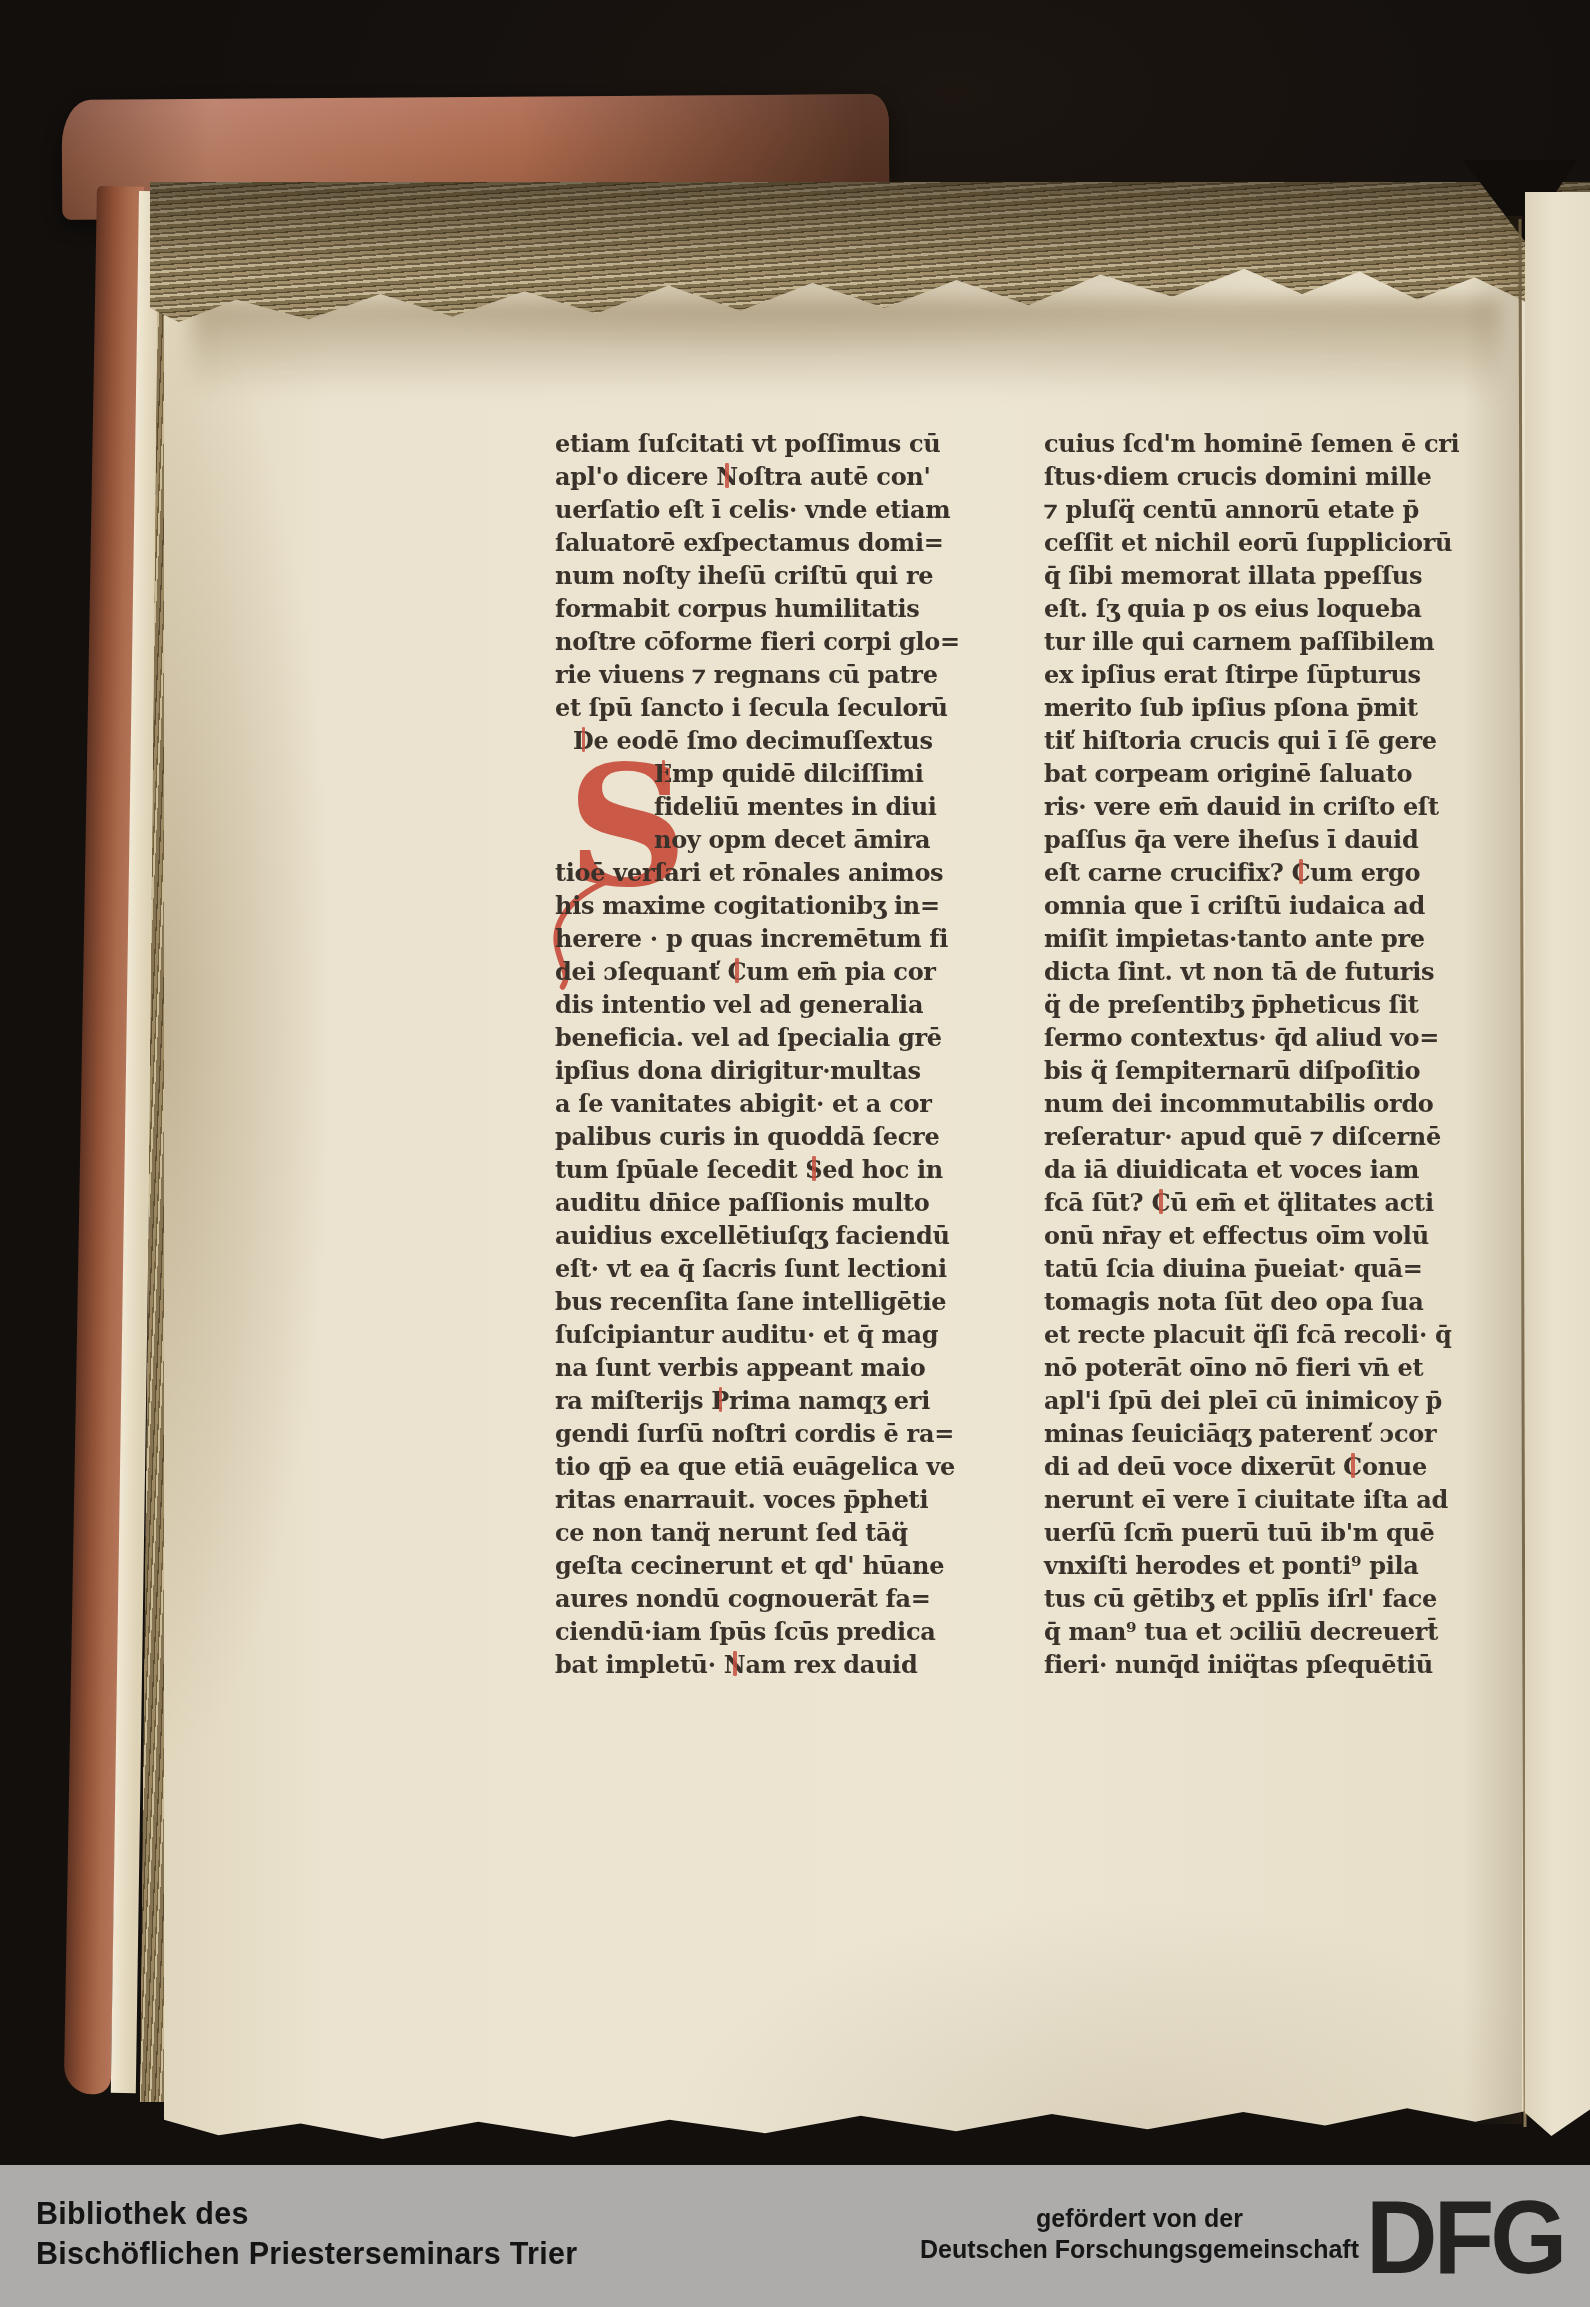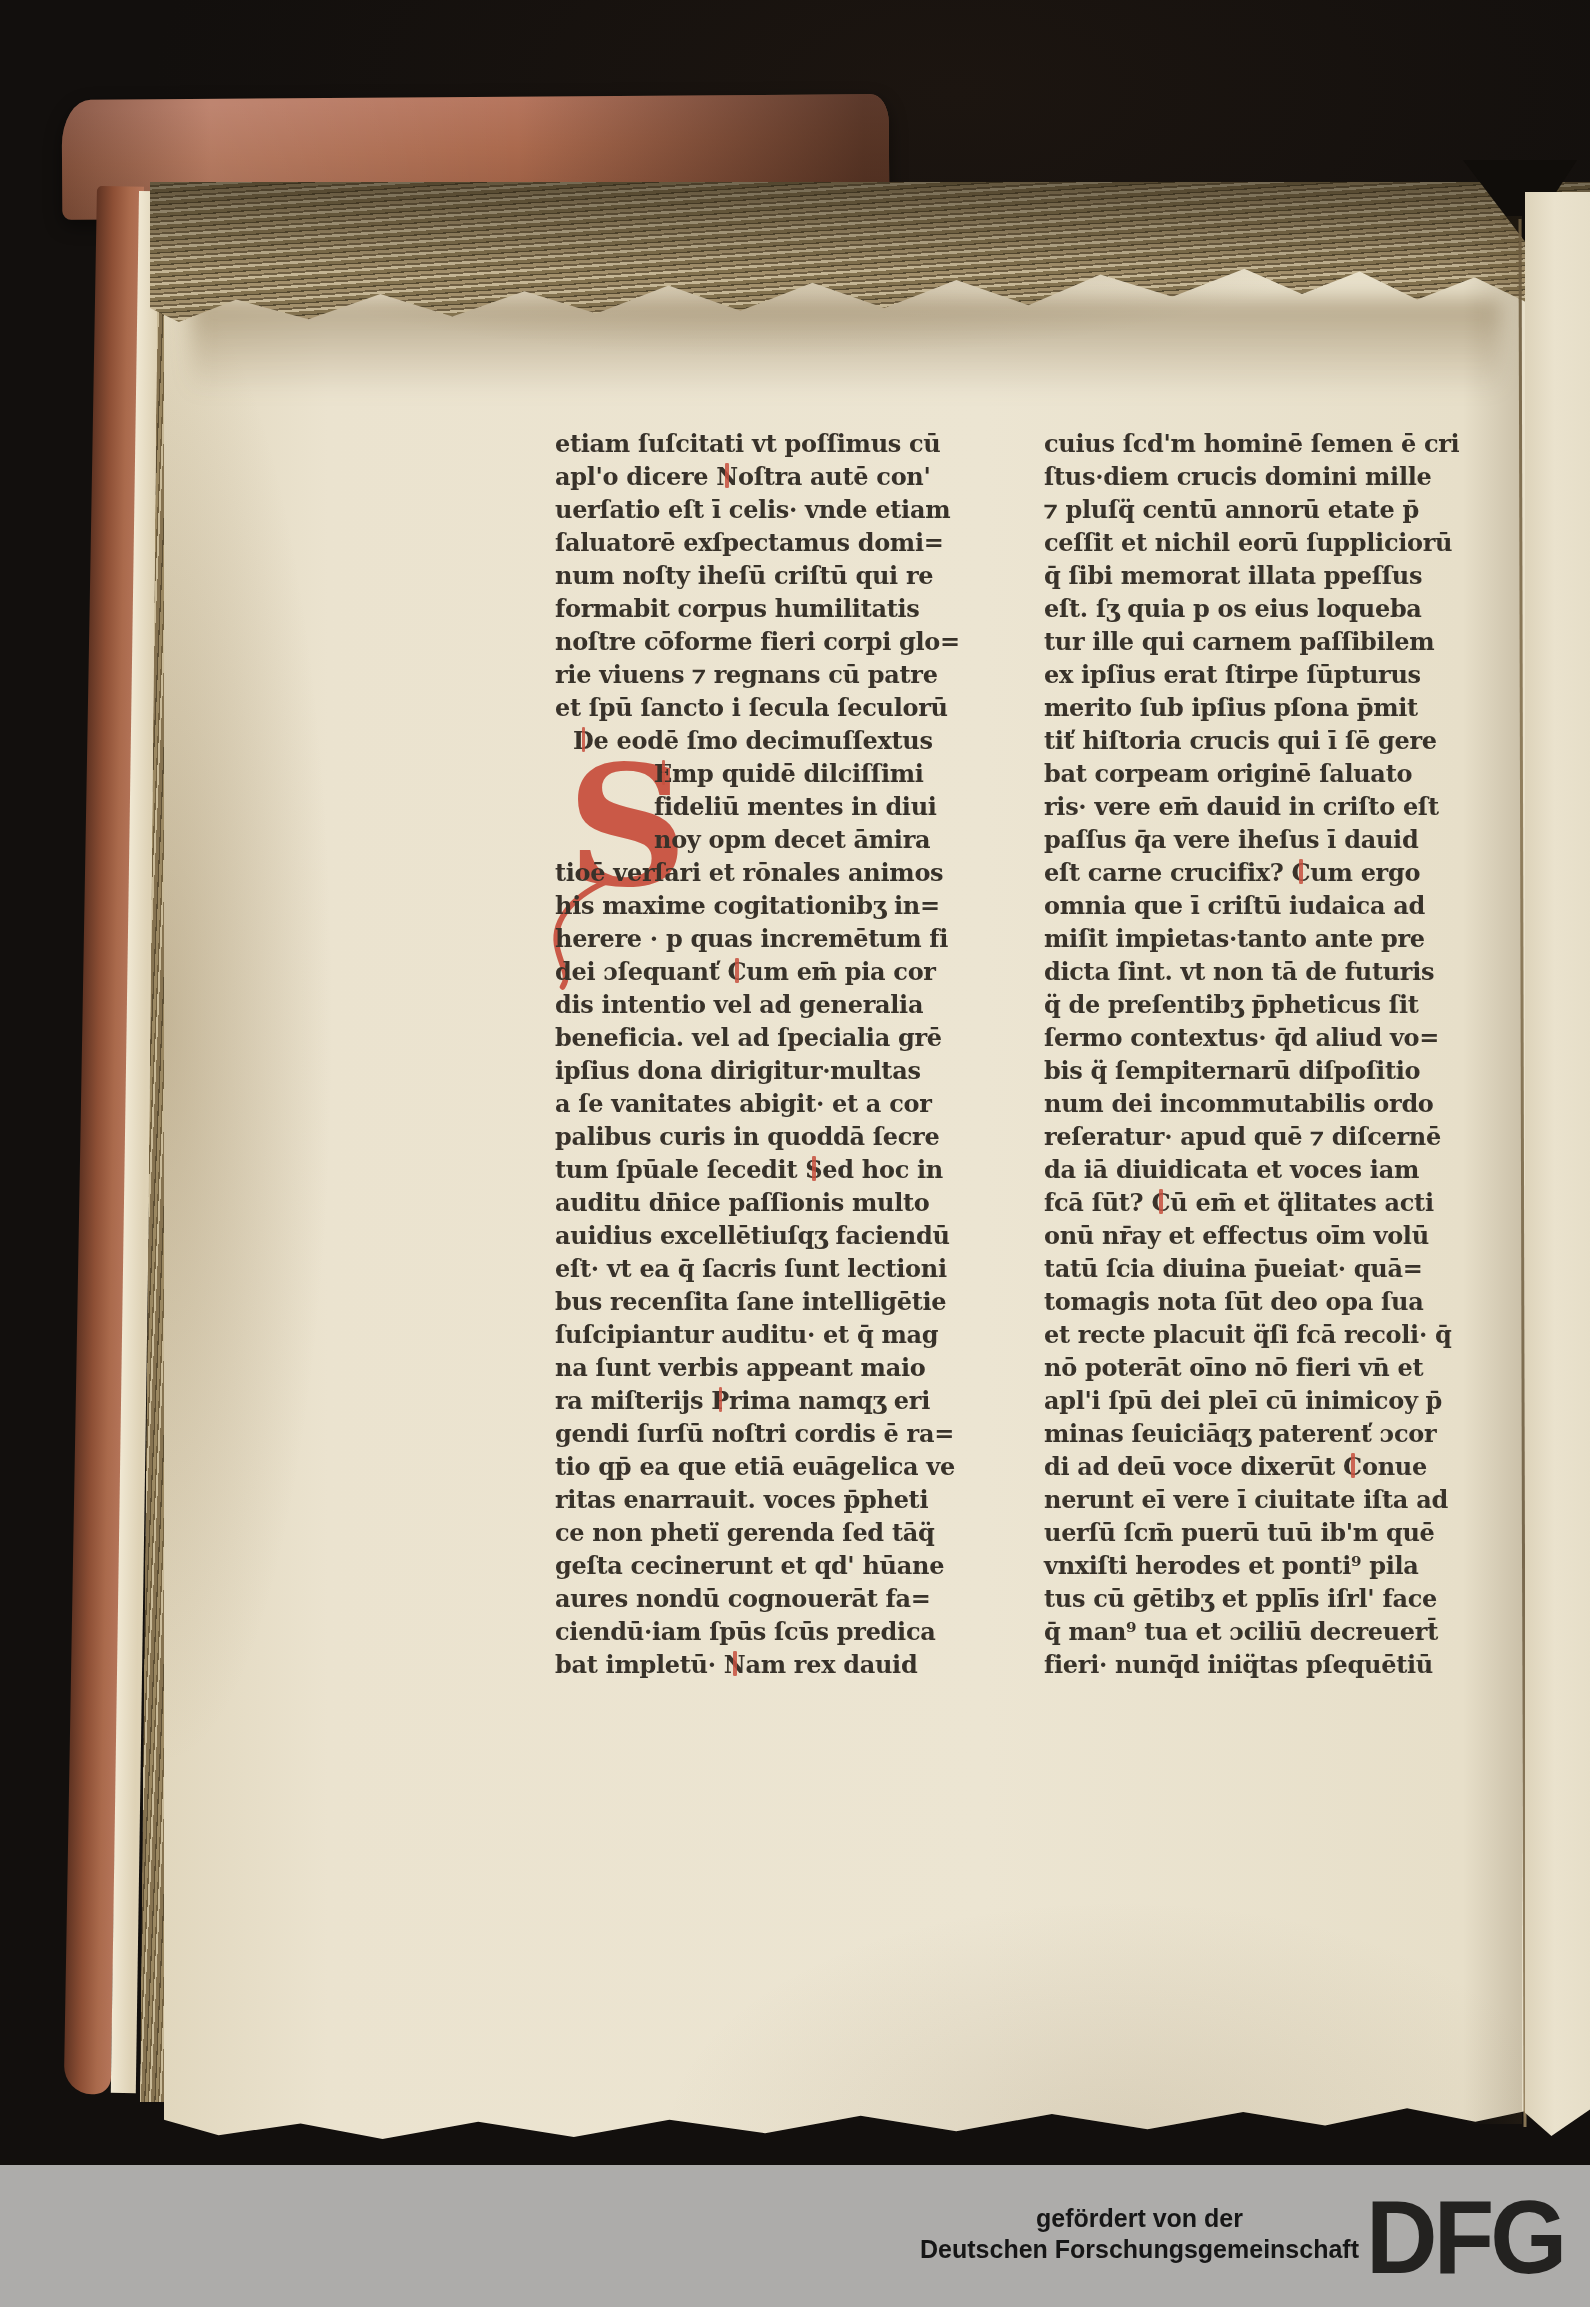--- a/index.html
+++ b/index.html
@@ -132,7 +132,7 @@
         <div class="tl">gendi ſurſū noſtri cordis ē ra=</div>
         <div class="tl">tio qp̄ ea que etiā euāgelica ve</div>
         <div class="tl">ritas enarrauit. voces p̄pheti</div>
-        <div class="tl">ce non phetï gerenda ſed tāq̈</div>
+        <div class="tl">ce non tanq̈ nerunt ſed tāq̈</div>
         <div class="tl">geſta cecinerunt et qd' hūane</div>
         <div class="tl">aures nondū cognouerāt fa=</div>
         <div class="tl">ciendū·iam ſpūs ſcūs predica</div>

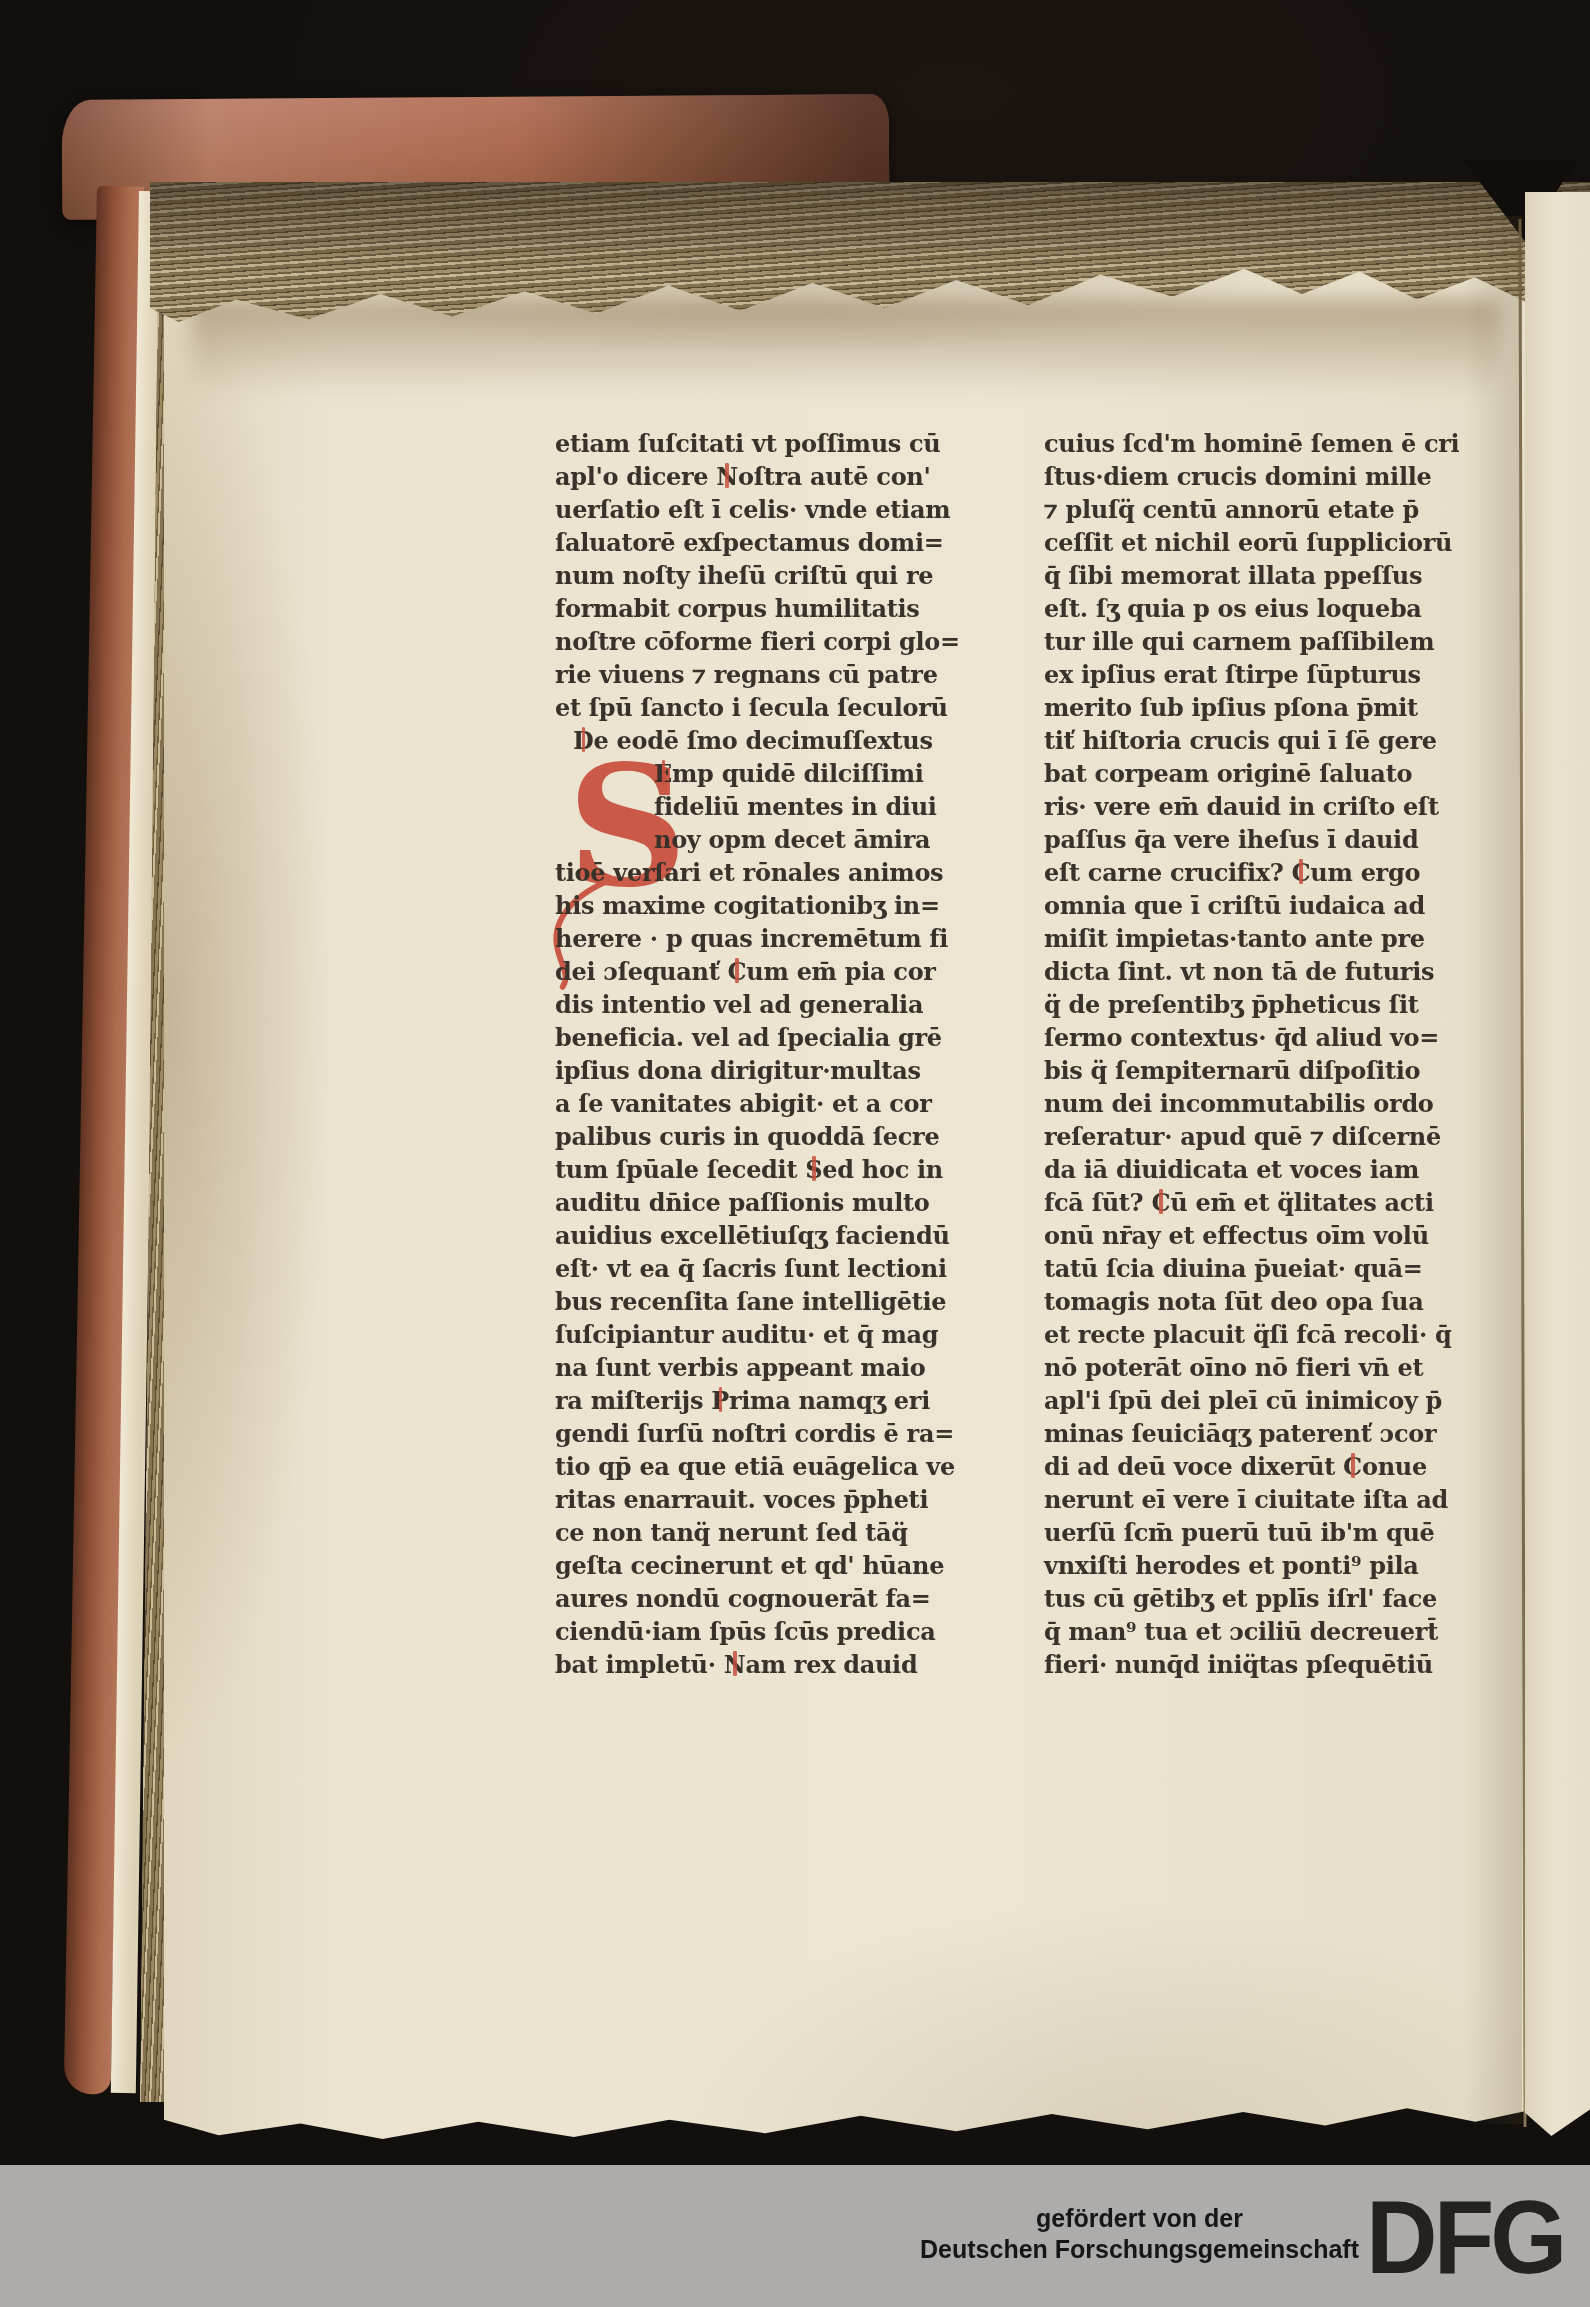--- a/index.html
+++ b/index.html
@@ -181,6 +181,10 @@
   </div>
 
   <div class="footer">
+    <div class="f-left">
+      <div>Bibliothek des</div>
+      <div>Bischöflichen Priesterseminars Trier</div>
+    </div>
     <div class="f-right">
       <div>gefördert von der</div>
       <div>Deutschen Forschungsgemeinschaft</div>

